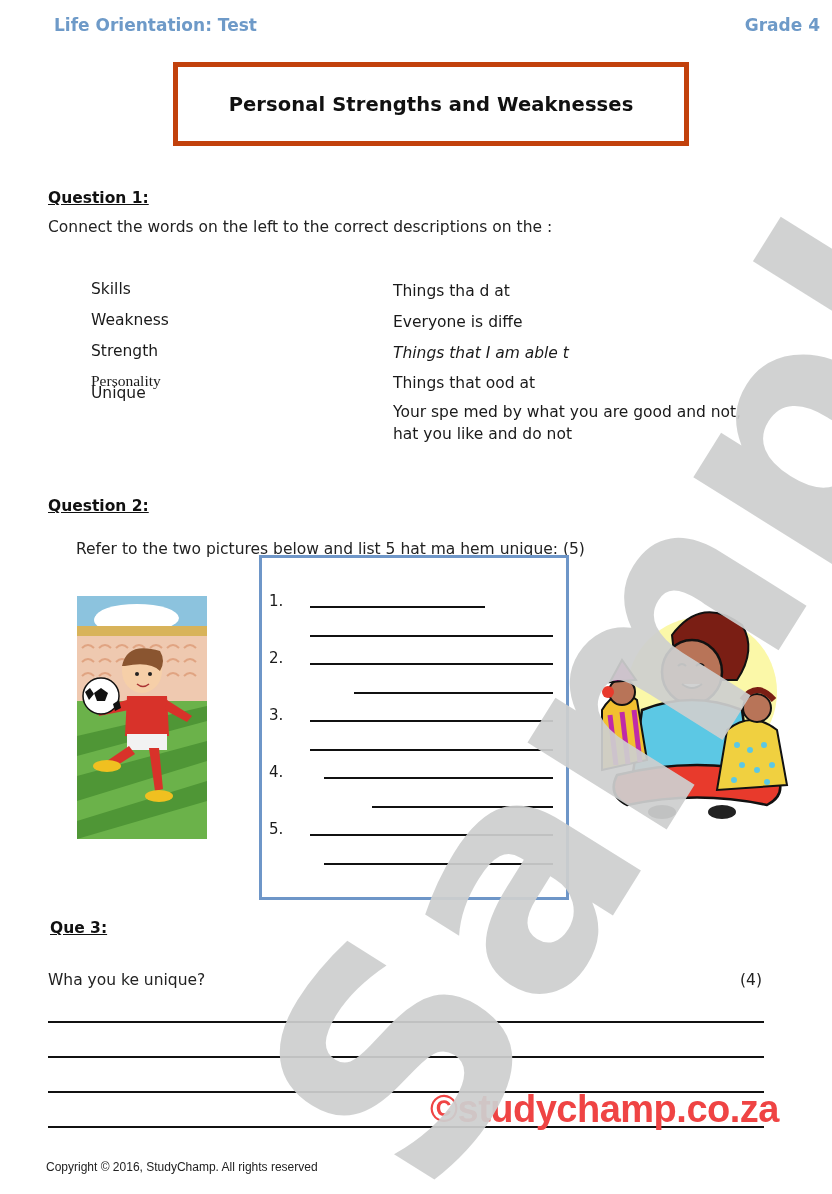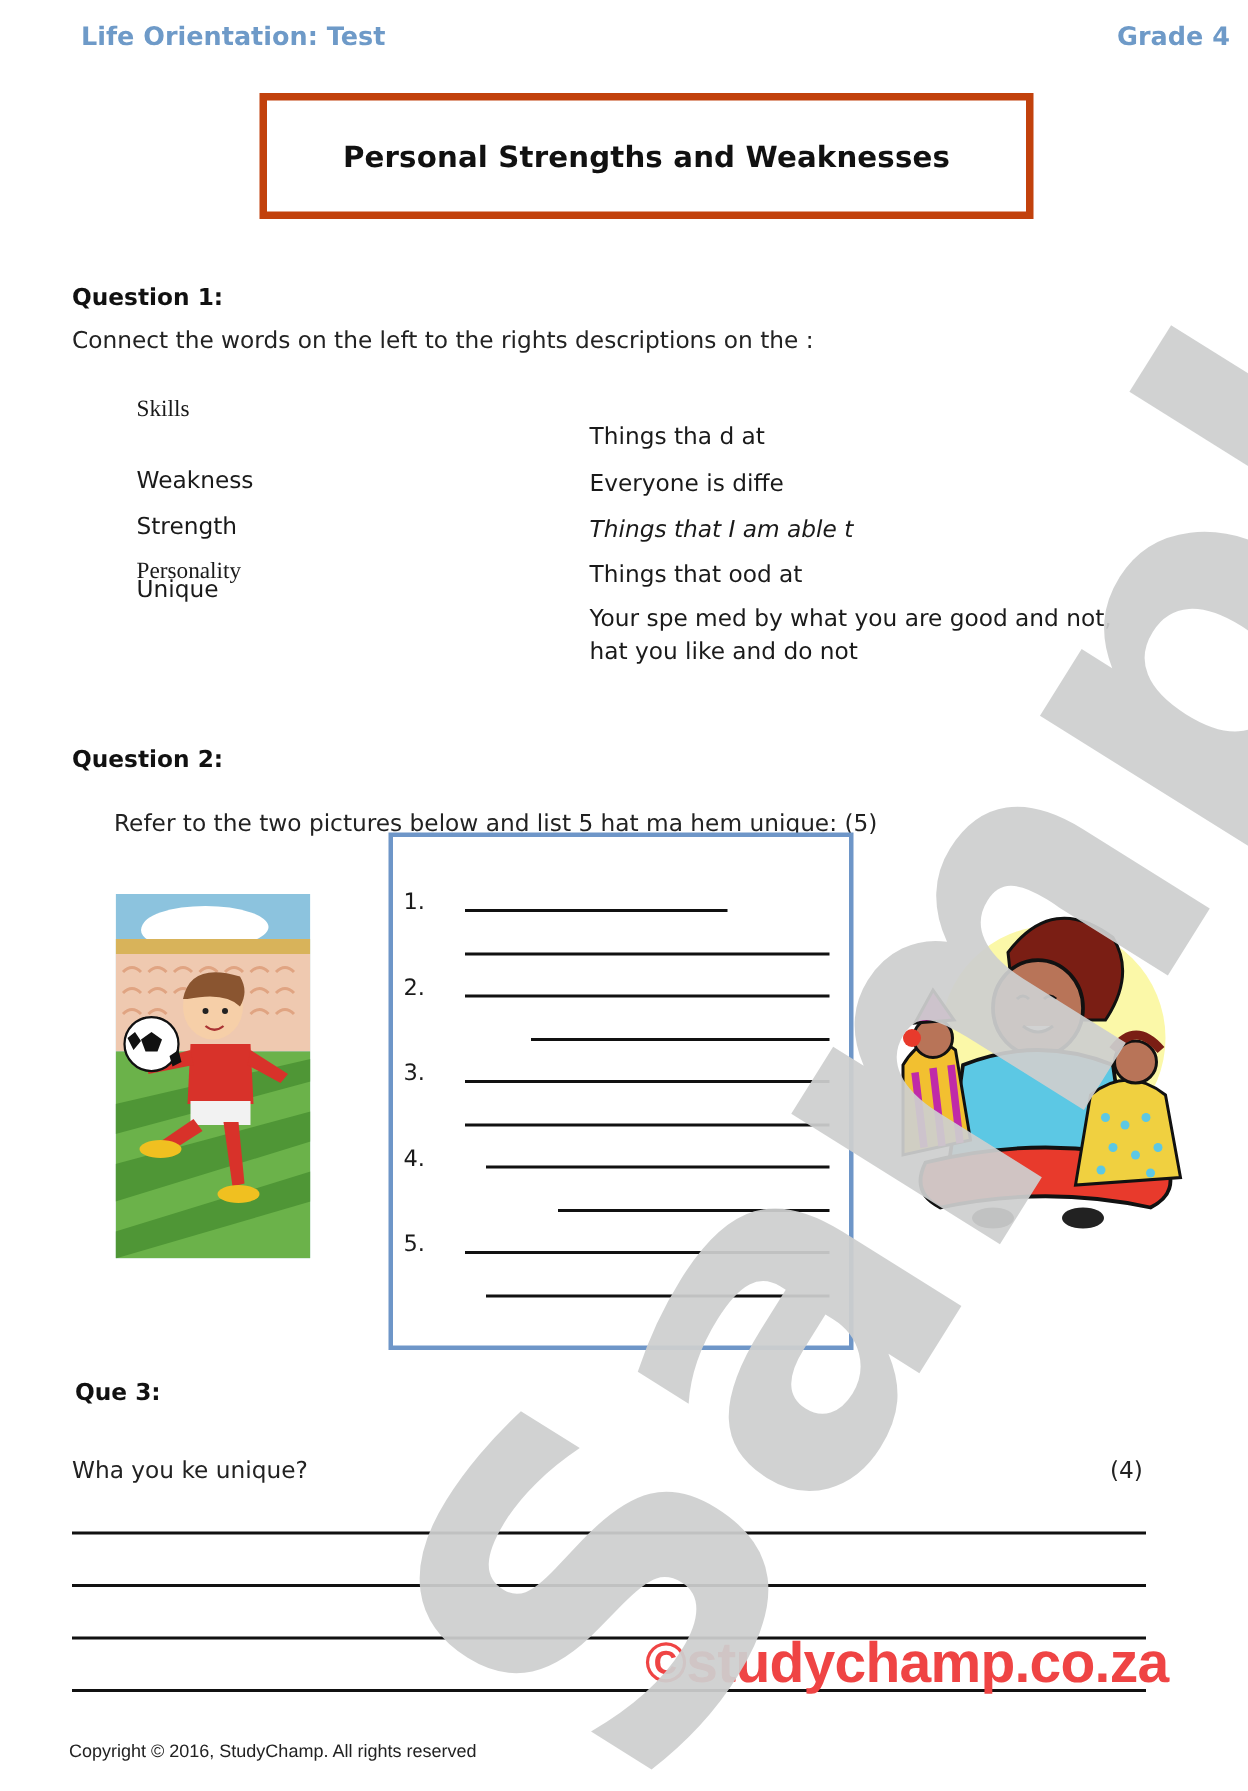--- a/index.html
+++ b/index.html
@@ -10,7 +10,7 @@
   .title-box { left: 173px; top: 62px; width: 506px; height: 74px;
                border: 5px solid #c2410c; display: flex; align-items: center; justify-content: center; }
   .title-box span { font-size: 19.5px; font-weight: bold; color: #111; letter-spacing: 0.1px; }
-  .qh { font-size: 15.5px; font-weight: bold; color: #111; }
+  .qh { font-size: 15.5px; font-weight: bold; text-decoration: underline; color: #111; }
   .txt { font-size: 15.5px; color: #222; }
   .row-l { left: 91px; font-size: 15.5px; }
   .row-r { left: 393px; width: 375px; font-size: 15.5px; line-height: 22px; }

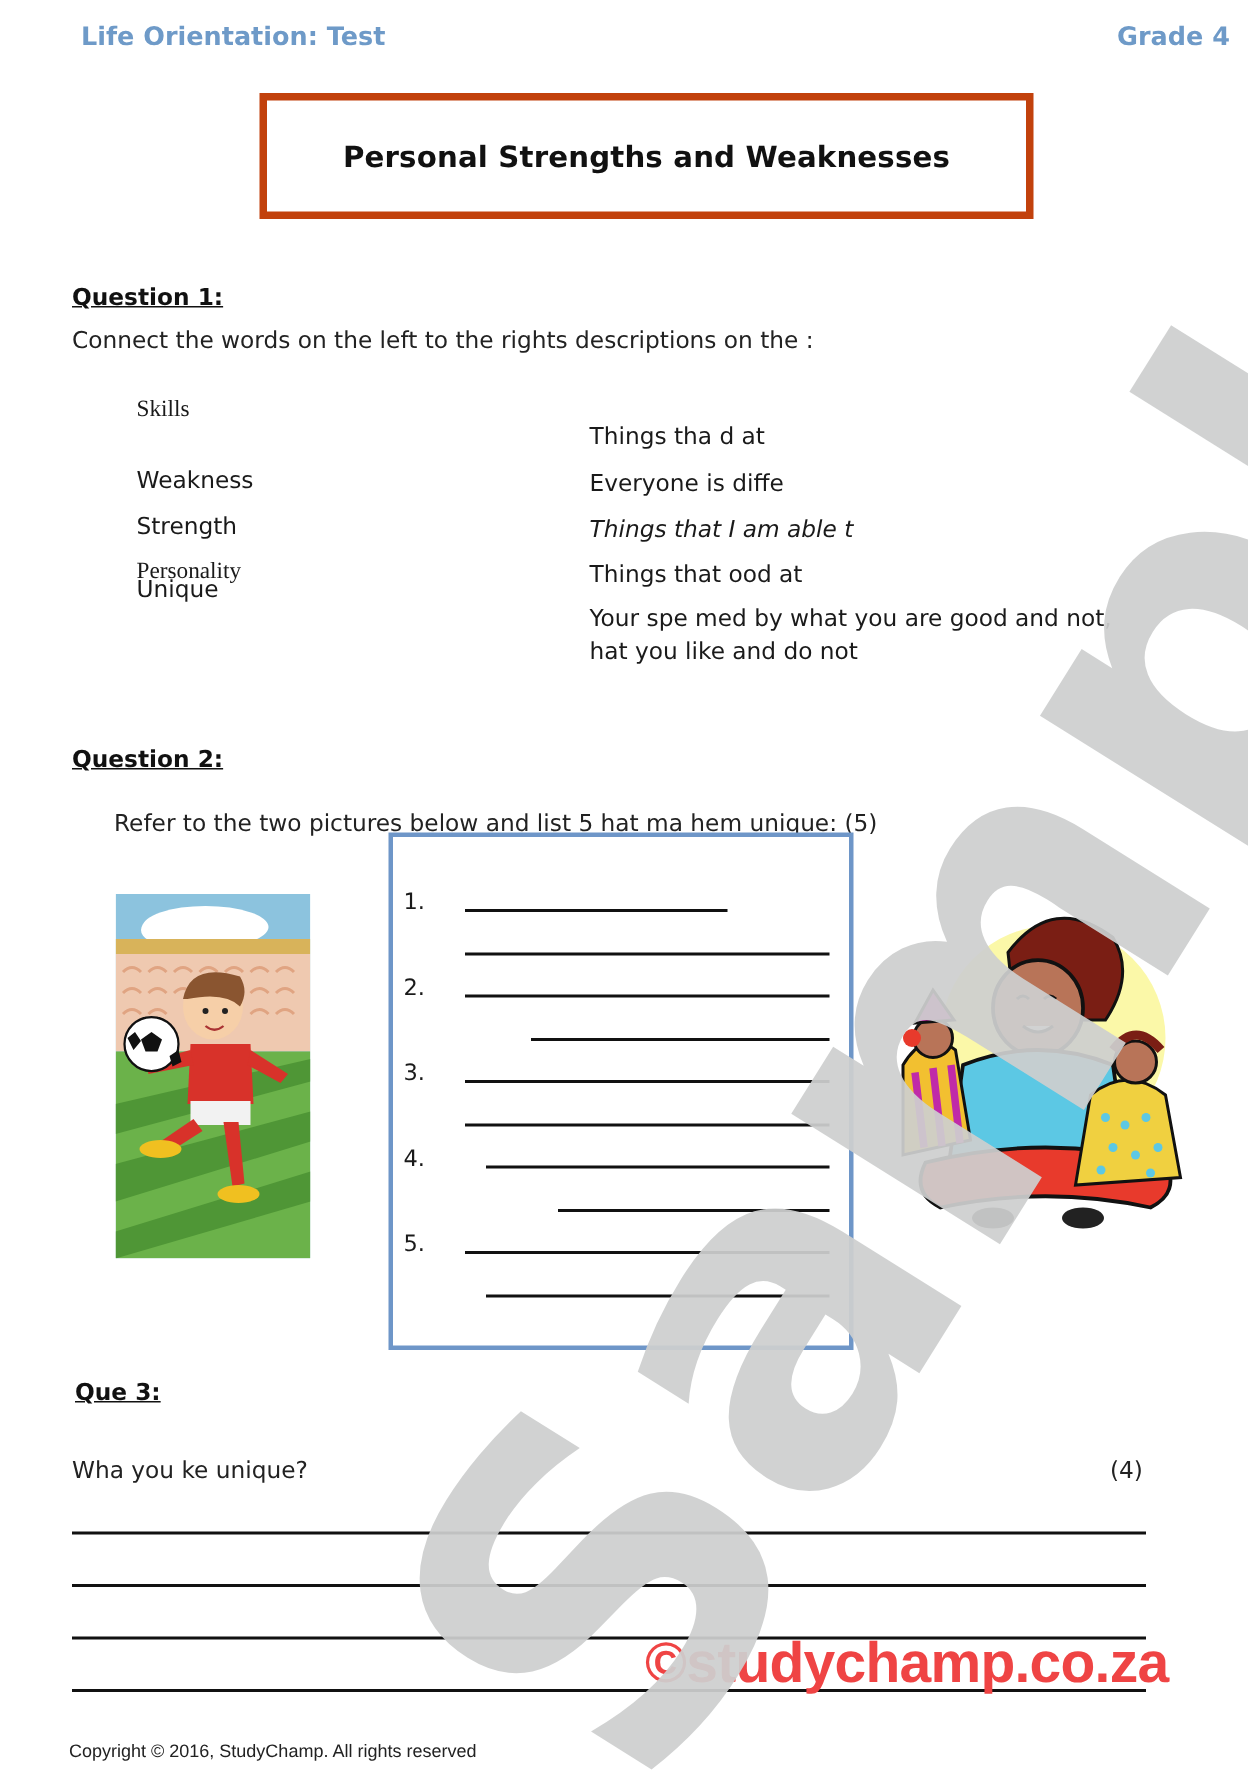--- a/index.html
+++ b/index.html
@@ -36,7 +36,7 @@
 </div>
 
 <div class="abs qh" style="left:48px; top:189px;">Question 1:</div>
-<div class="abs txt" style="left:48px; top:218px;">Connect the words on the left to the rights descriptions on the    :</div>
+<div class="abs txt" style="left:48px; top:218px;">Connect the words on the left to the correct descriptions on the    :</div>
 
 <div class="abs row-l" style="top:264px;font-family:Liberation Serif, serif;">Skills</div>
 <div class="abs row-l" style="top:311px;">Weakness</div>

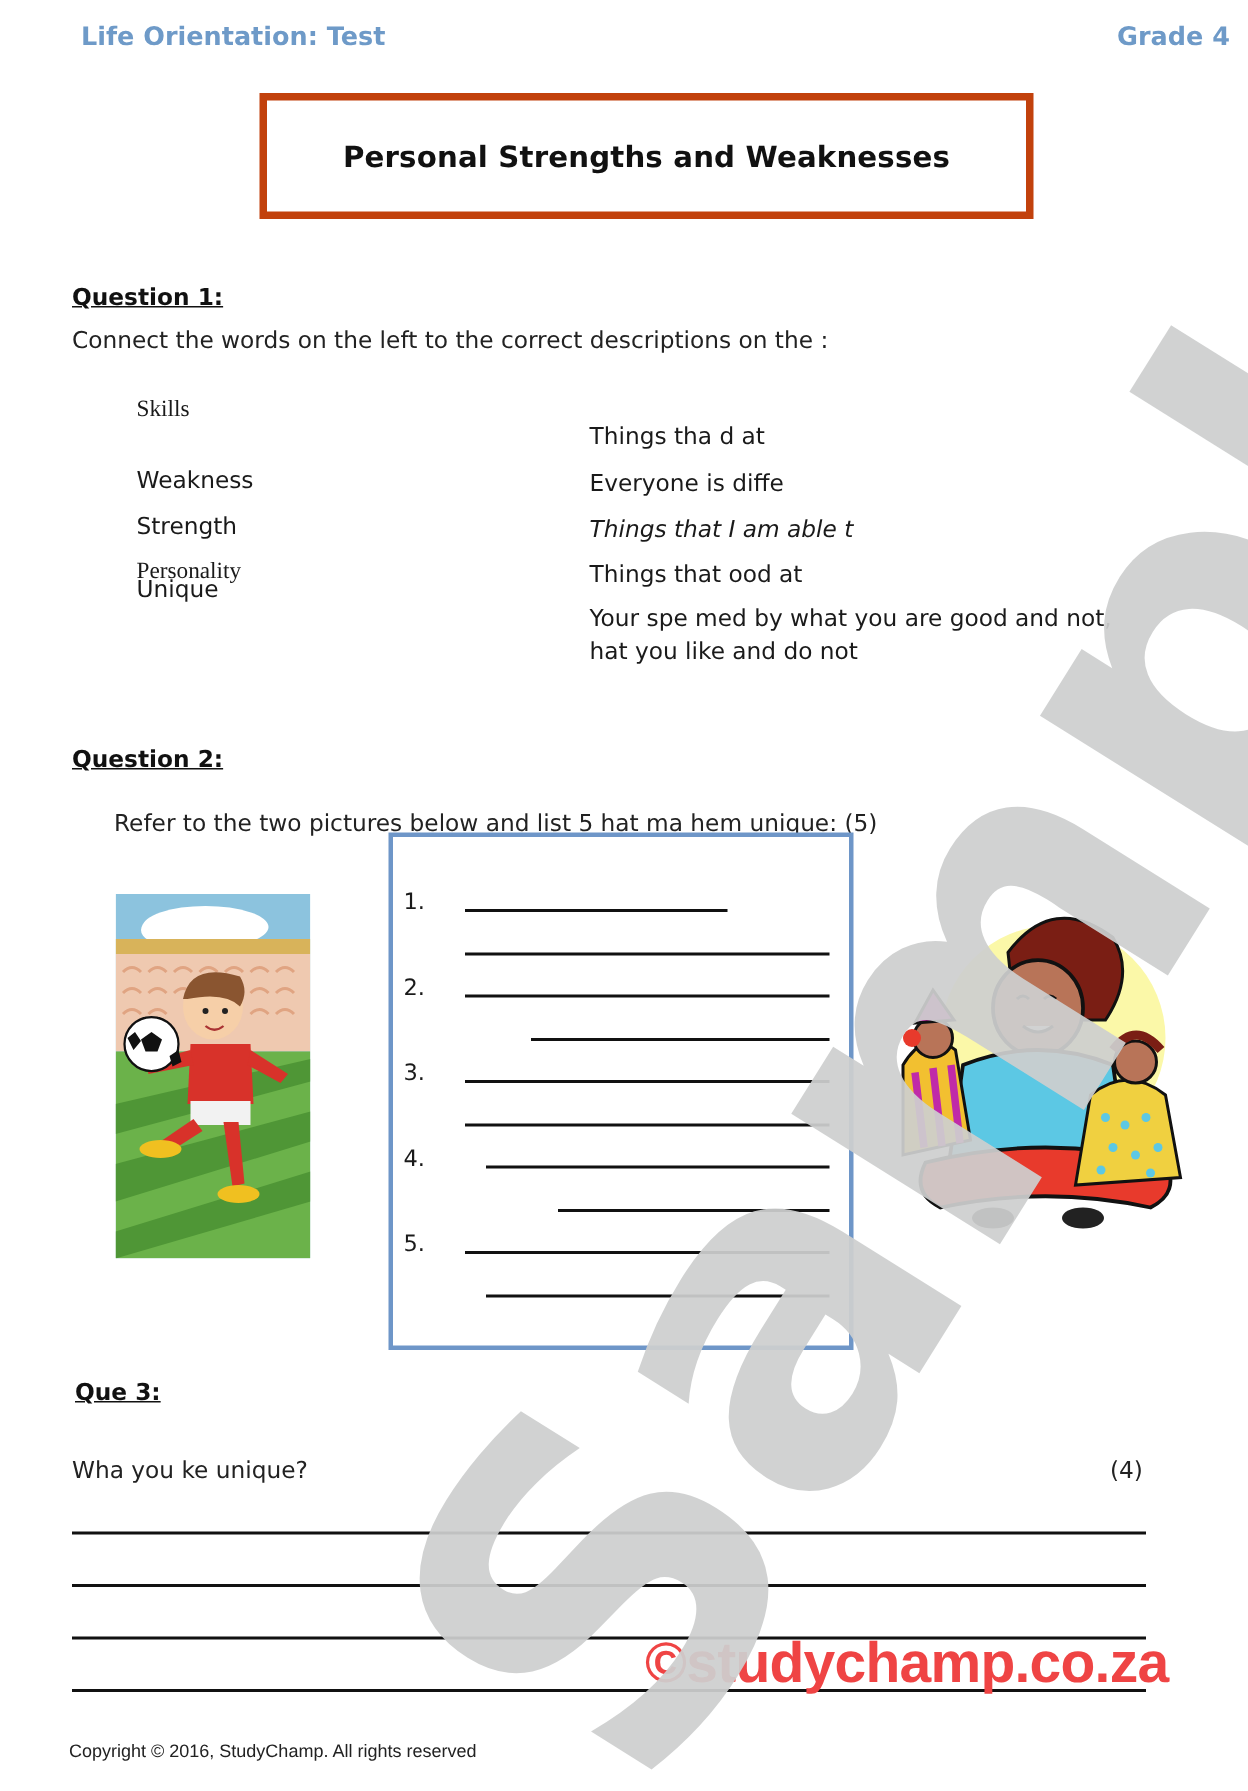--- a/index.html
+++ b/index.html
@@ -38,7 +38,7 @@
 <div class="abs qh" style="left:48px; top:189px;">Question 1:</div>
 <div class="abs txt" style="left:48px; top:218px;">Connect the words on the left to the correct descriptions on the    :</div>
 
-<div class="abs row-l" style="top:264px;font-family:Liberation Serif, serif;">Skills</div>
+<div class="abs row-l" style="top:280px;">Skills</div>
 <div class="abs row-l" style="top:311px;">Weakness</div>
 <div class="abs row-l" style="top:342px;">Strength</div>
 <div class="abs row-l" style="top:372px;font-family:Liberation Serif, serif;">Personality</div>

